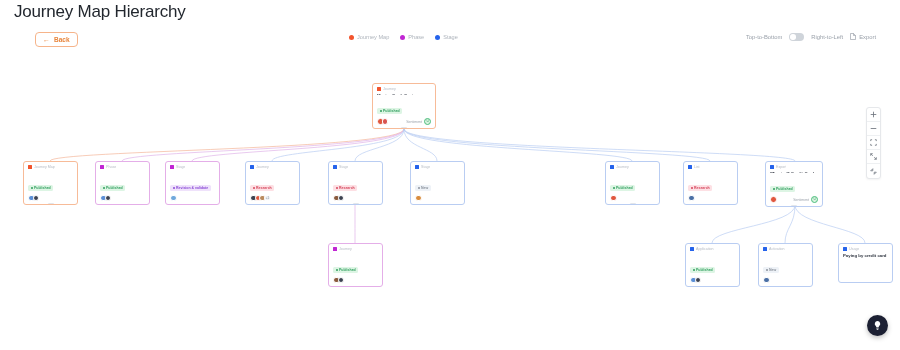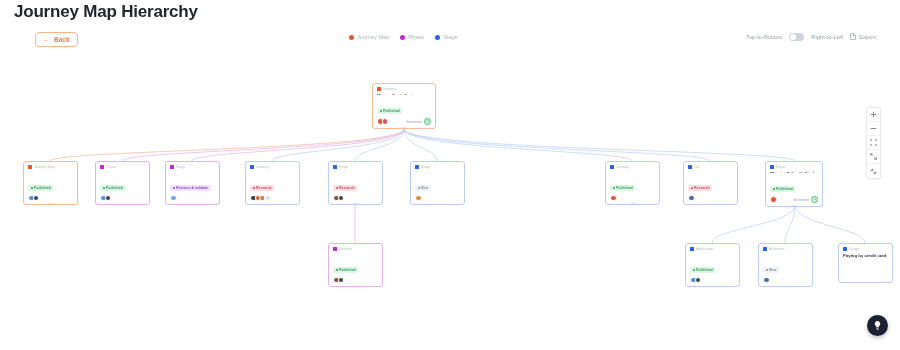--- a/index.html
+++ b/index.html
@@ -14,7 +14,7 @@
   
   .page-title {
     position: absolute; left: 14px; top: 2px;
-    font-size: 17px; font-weight: bold; color: #22272e;
+    font-size: 17px; font-weight: normal; color: #22272e;
     letter-spacing: -0.2px;
   }
   .back-btn {

